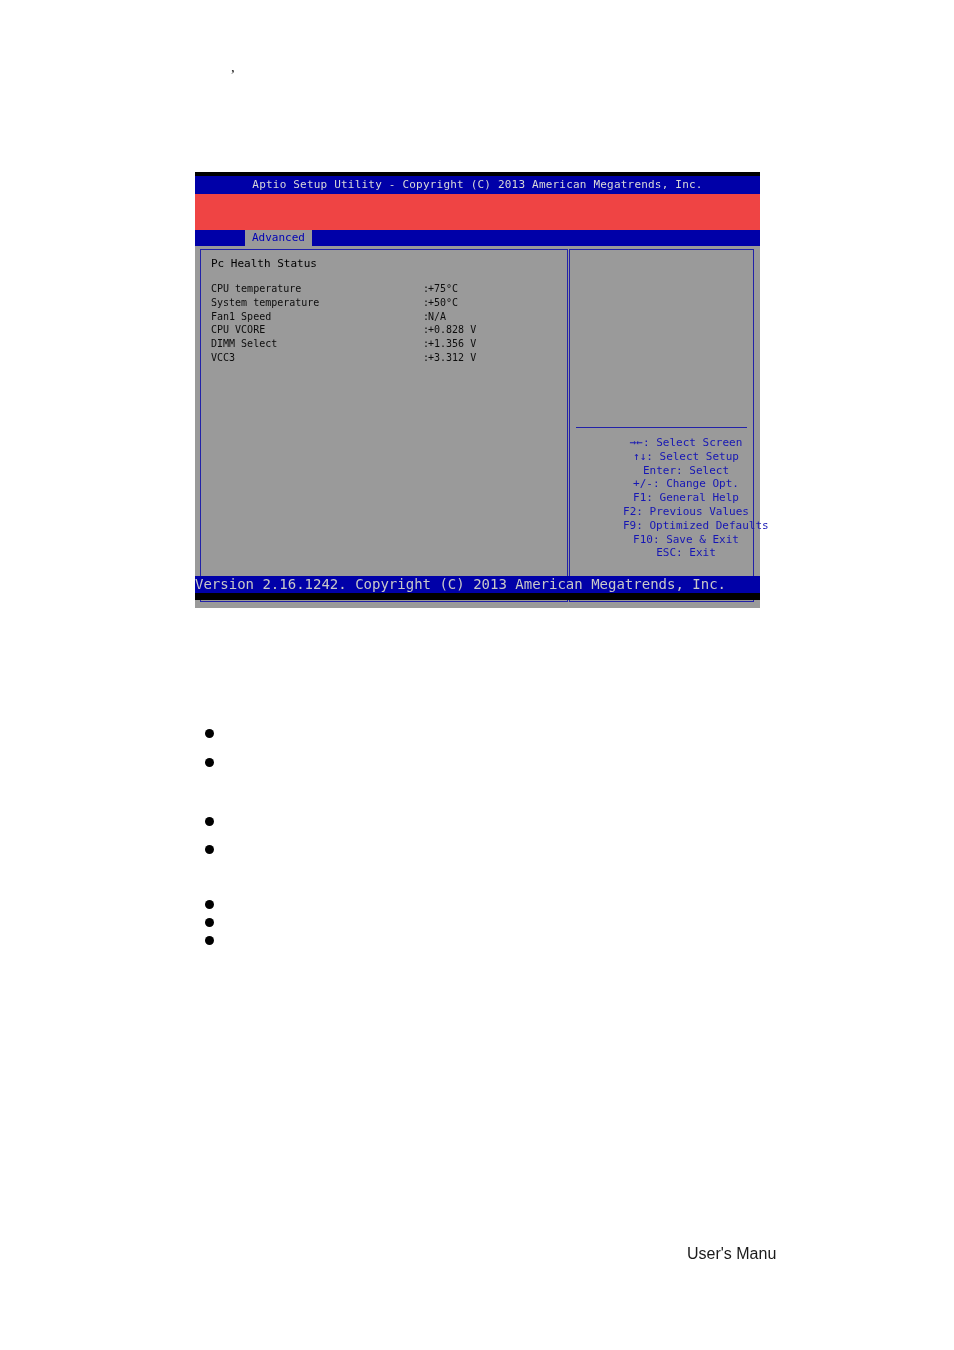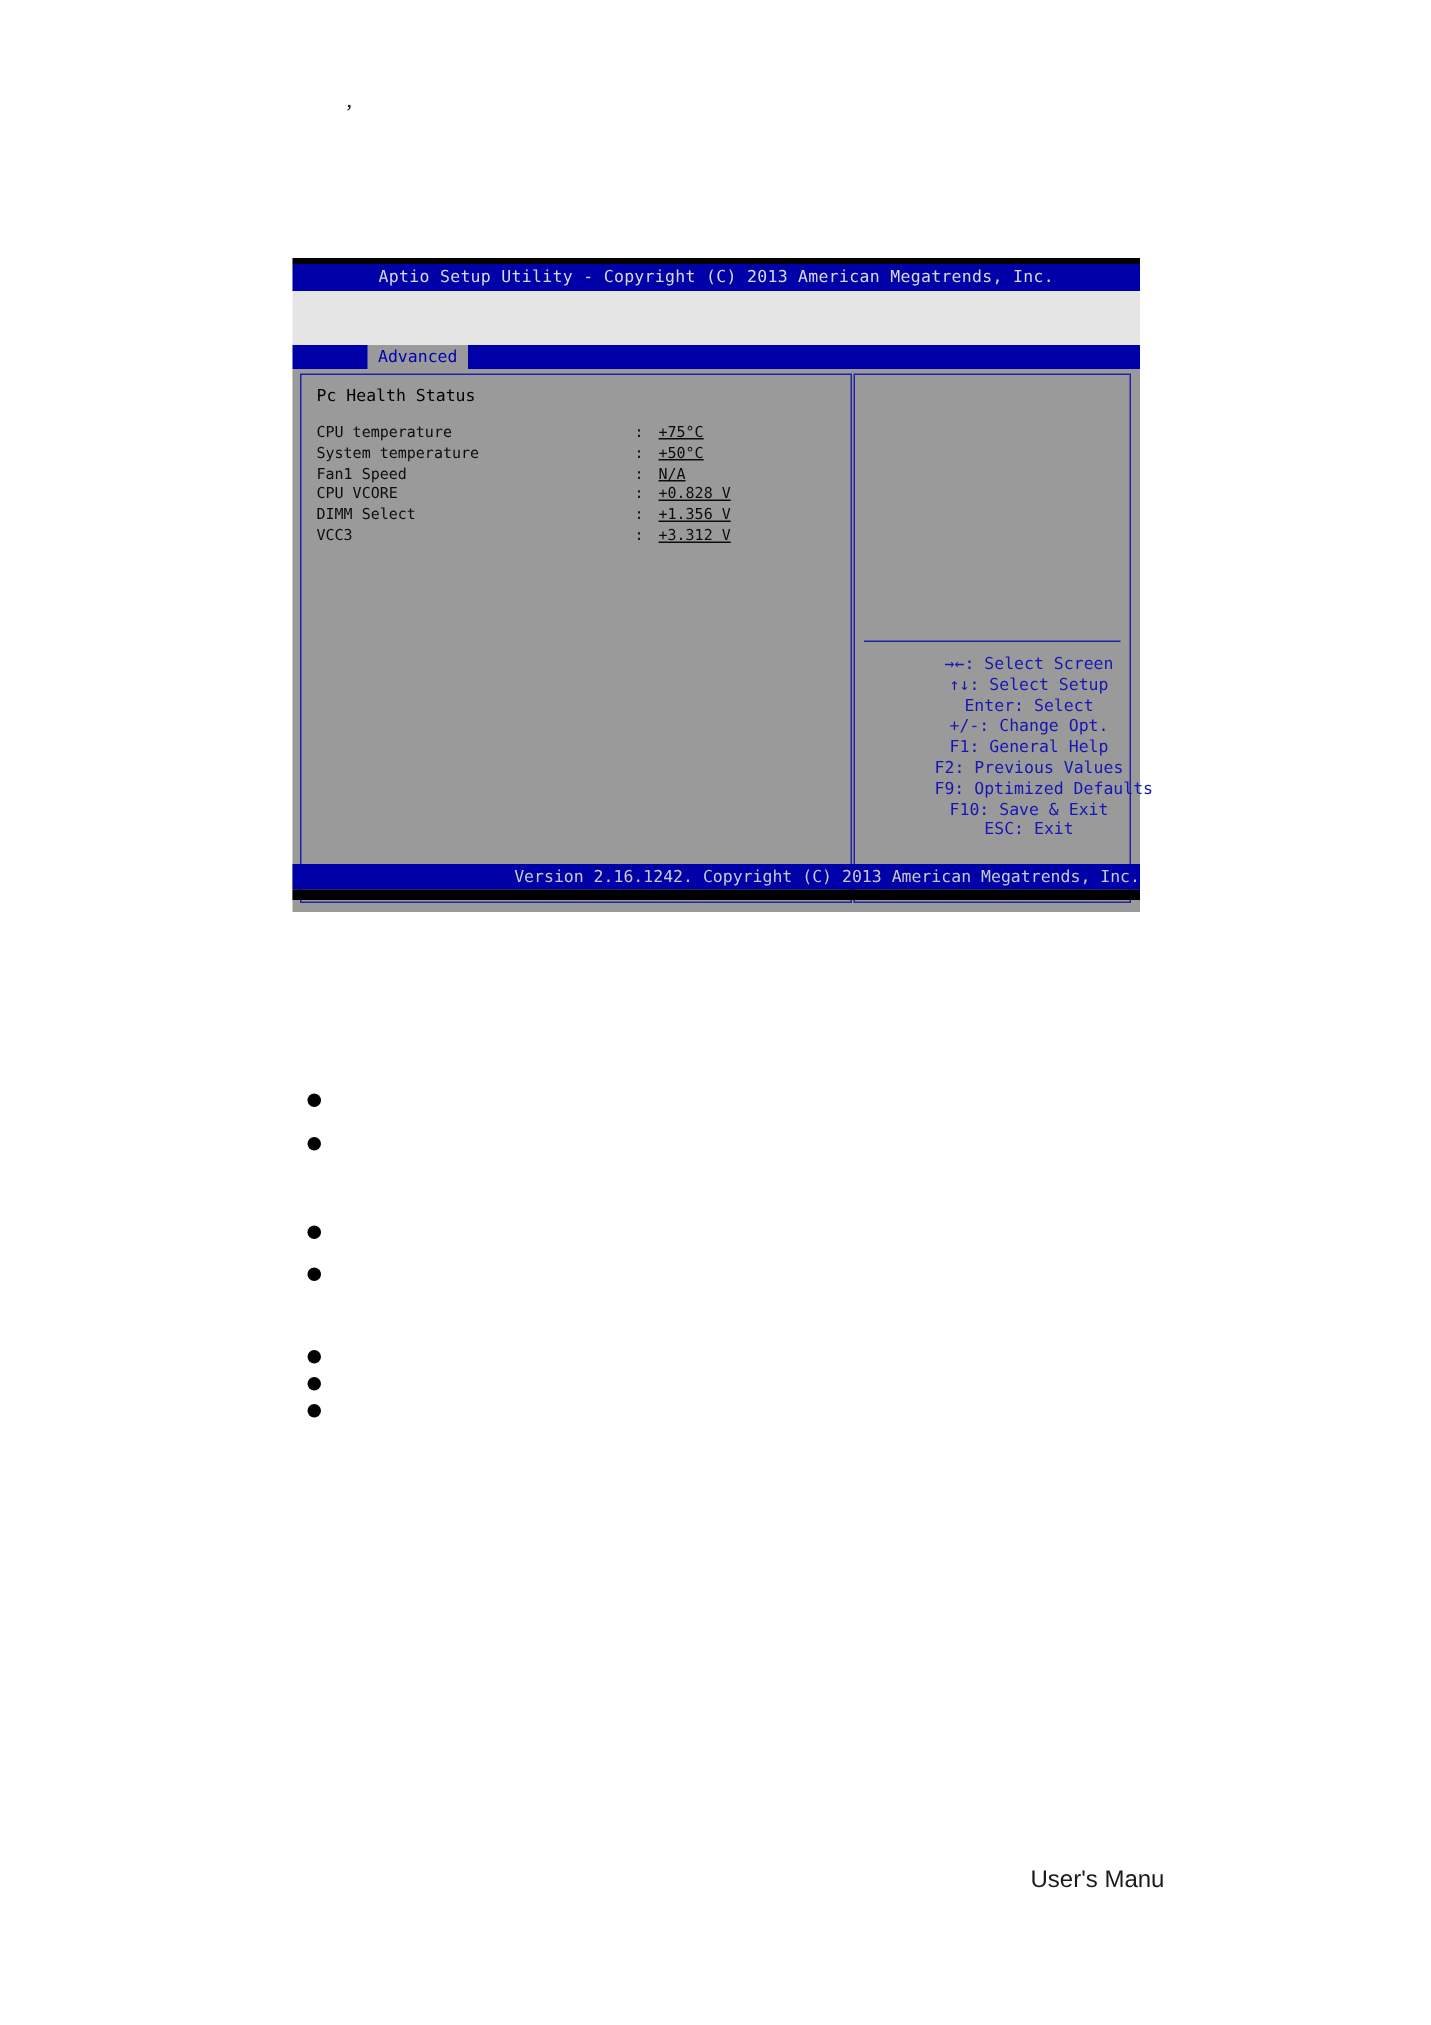--- a/index.html
+++ b/index.html
@@ -33,7 +33,7 @@
     top: 172px;
     width: 565px;
     height: 428px;
-    background: #e5e5e5;
+    background: #ef4444;
     font-family: "DejaVu Sans Mono", "Liberation Mono", monospace;
   }
   .bios-top-black {

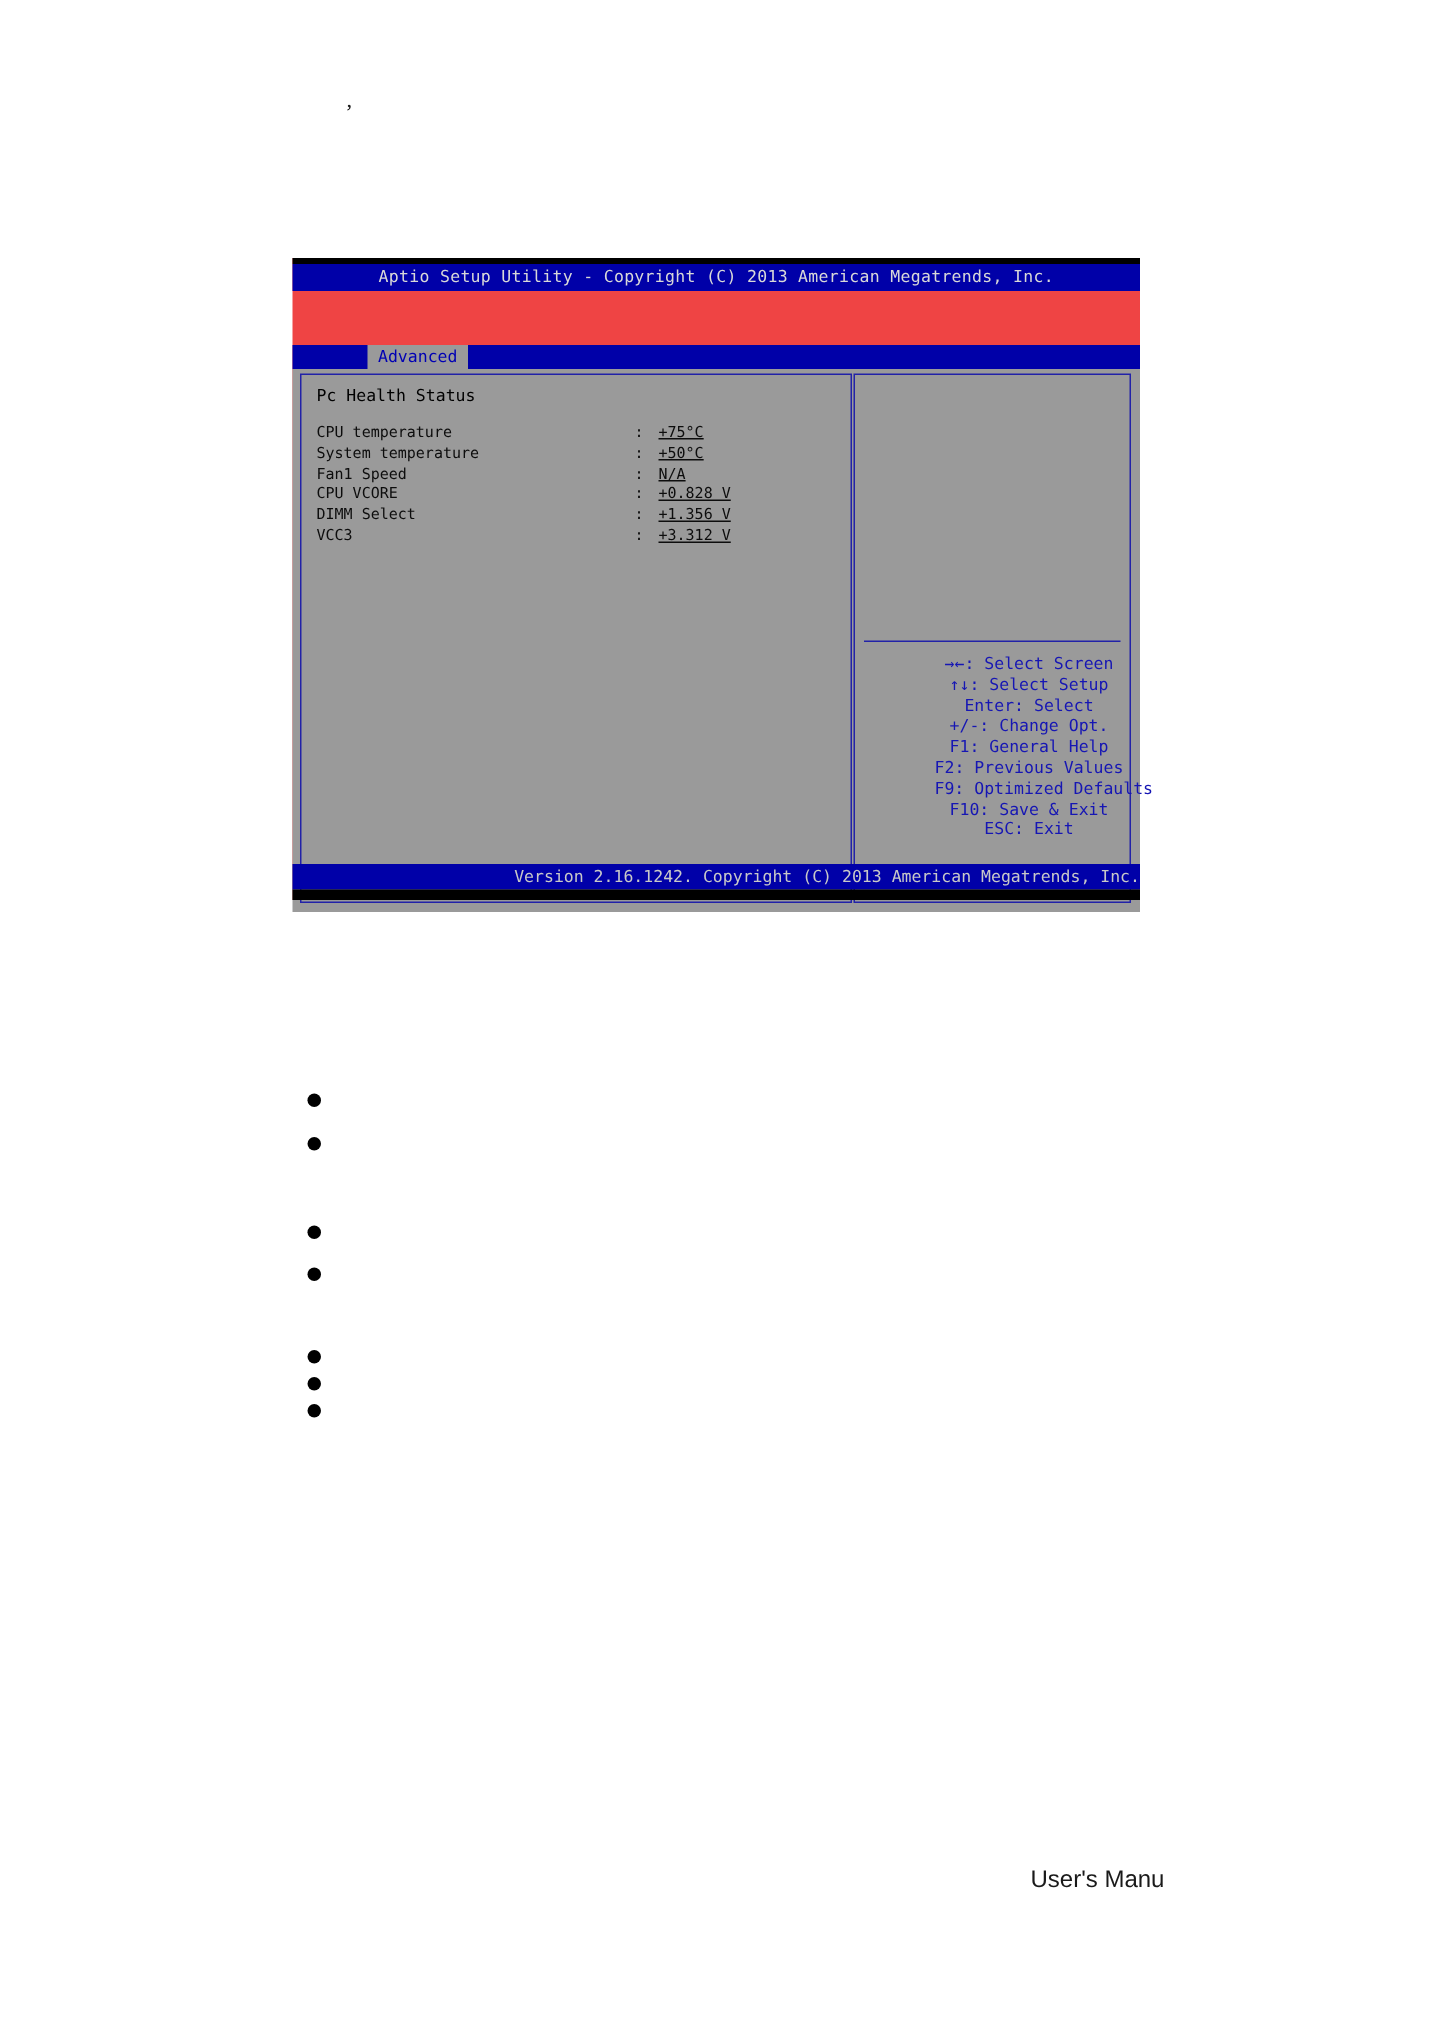--- a/index.html
+++ b/index.html
@@ -134,9 +134,8 @@
   }
   .item-value {
     position: absolute;
-    left: 228px;
+    left: 217px;
     top: 0;
-    text-decoration: underline;
   }
 
   

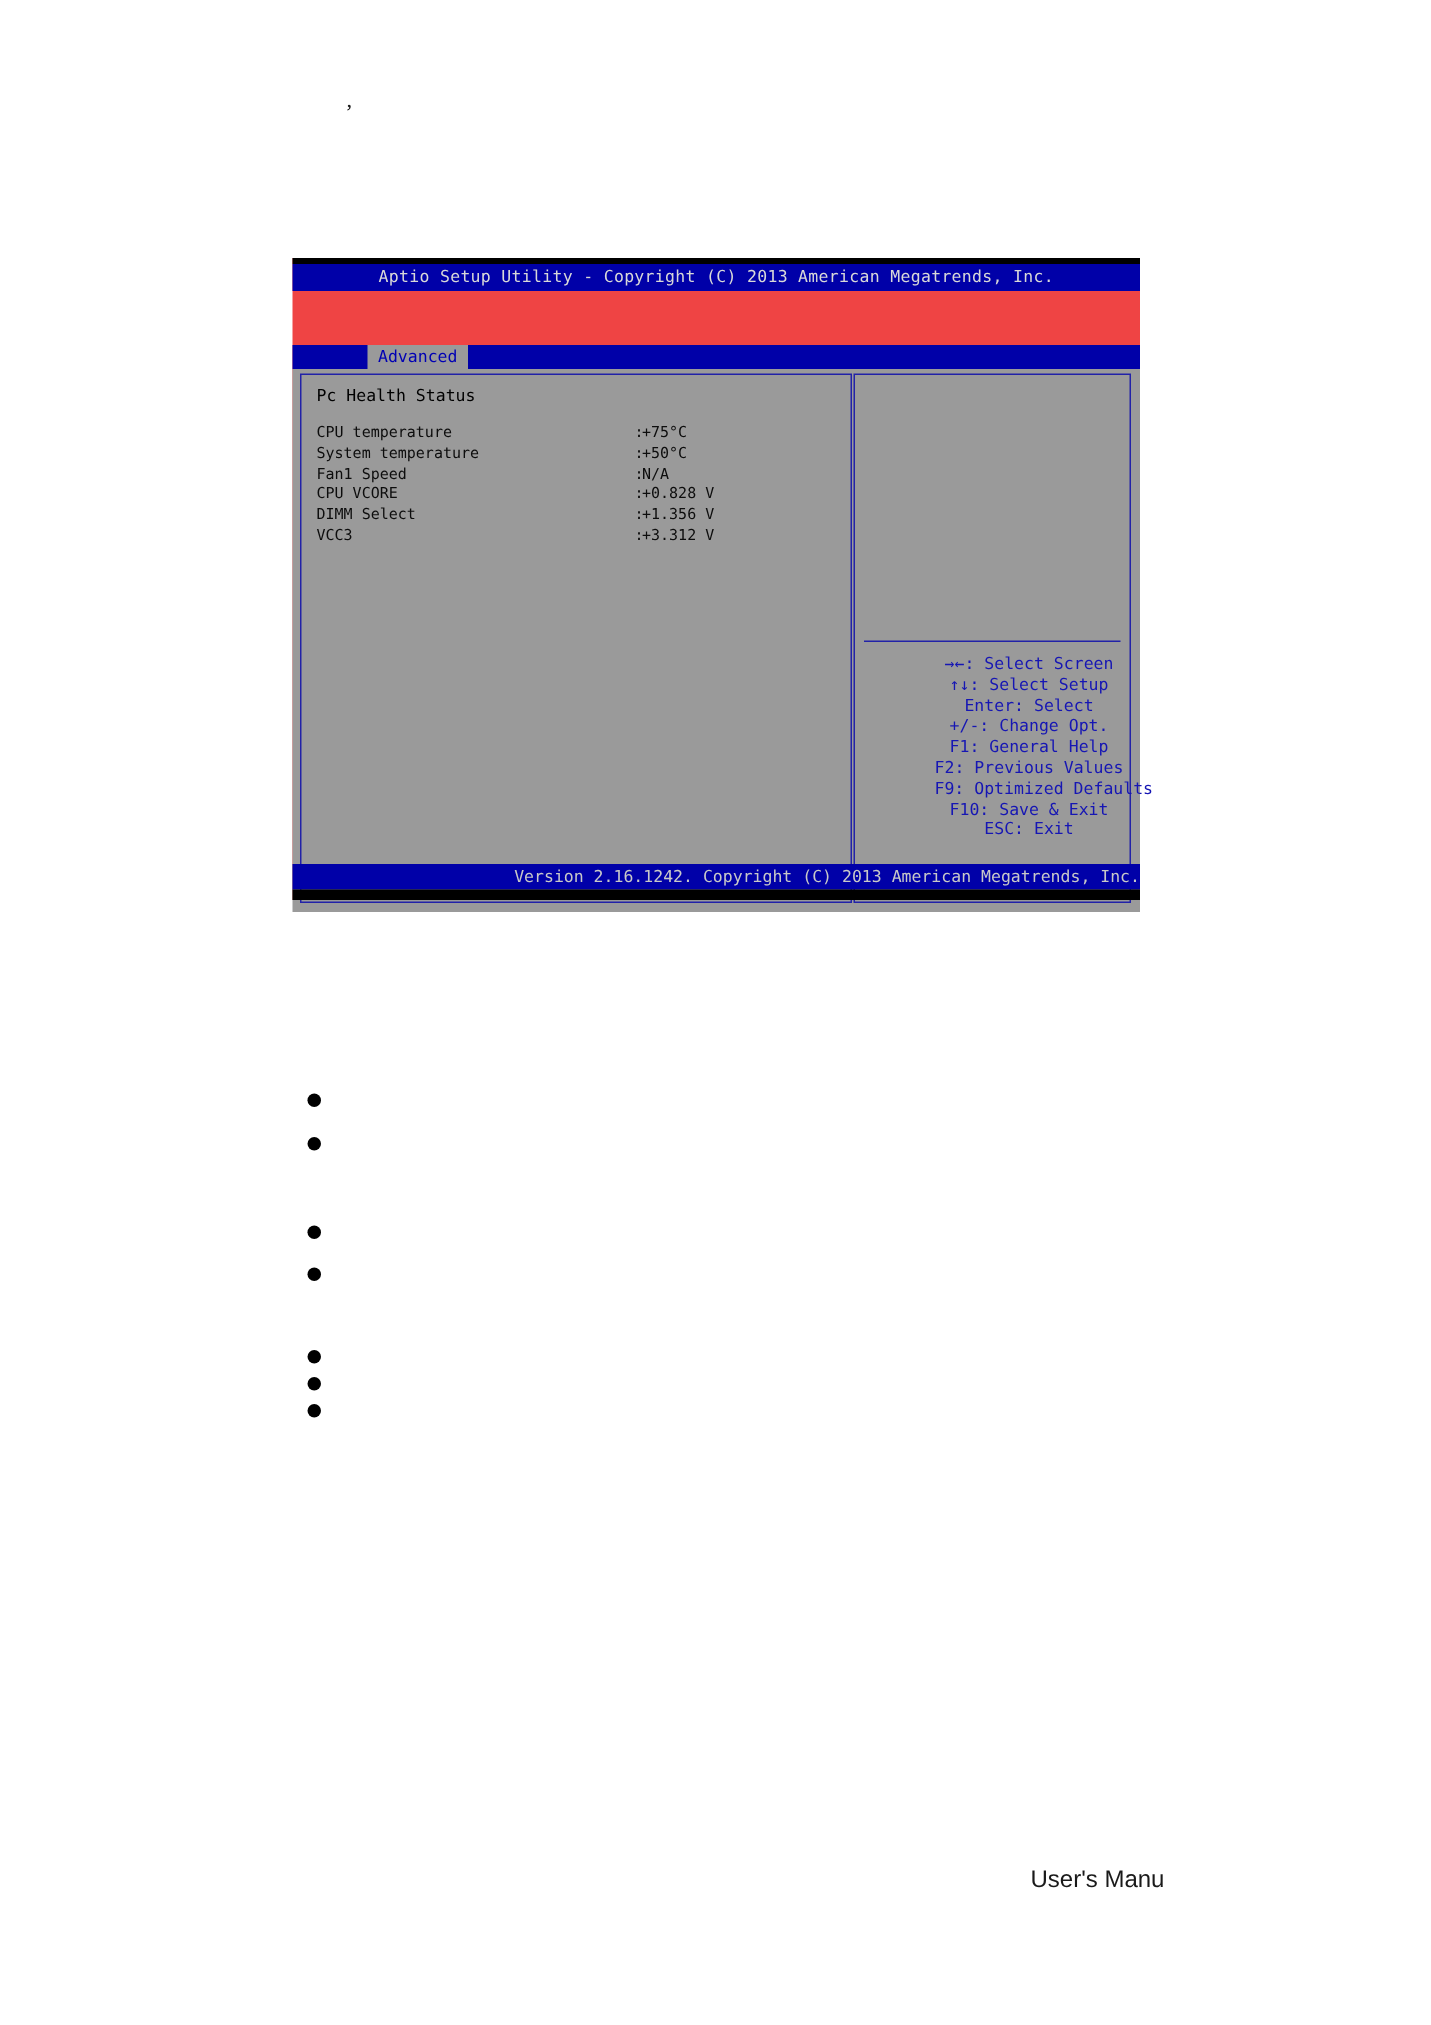--- a/index.html
+++ b/index.html
@@ -170,8 +170,8 @@
     height: 17px;
     background: #0000a8;
     color: #c8c8c8;
-    font-size: 11px;
-    text-align: right;
+    font-size: 14px;
+    text-align: left;
     line-height: 17px;
     white-space: nowrap;
   }

